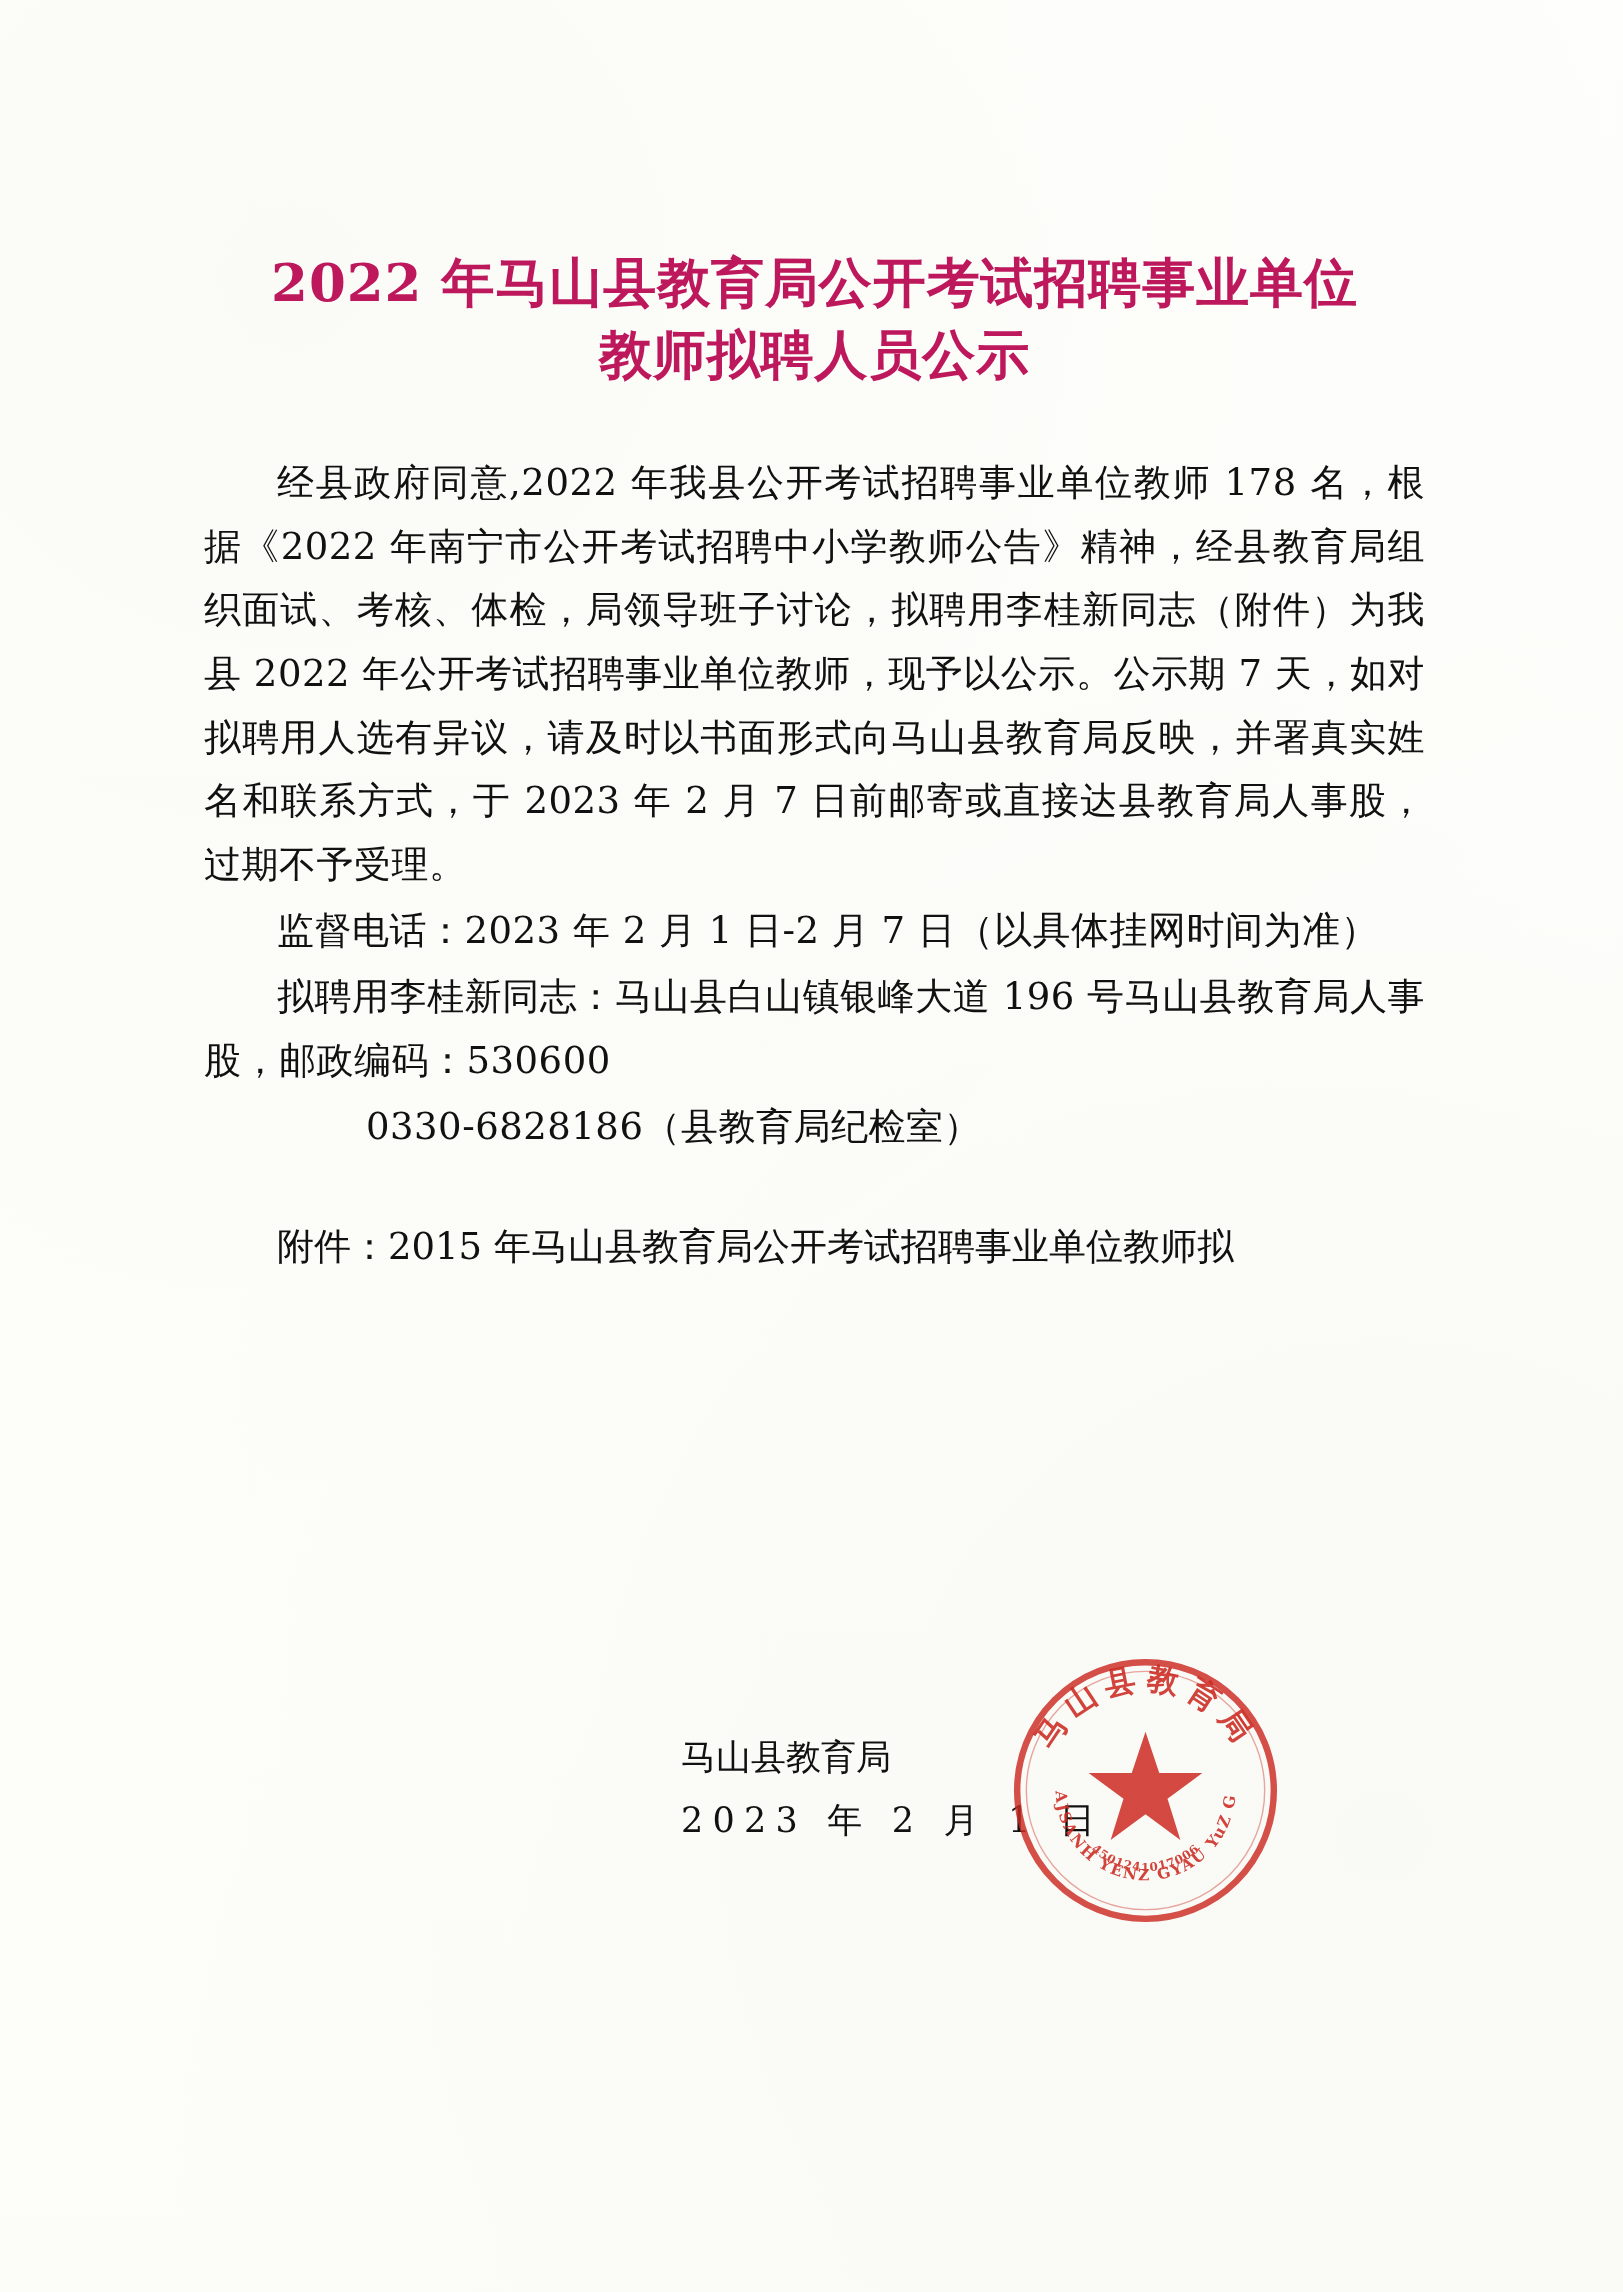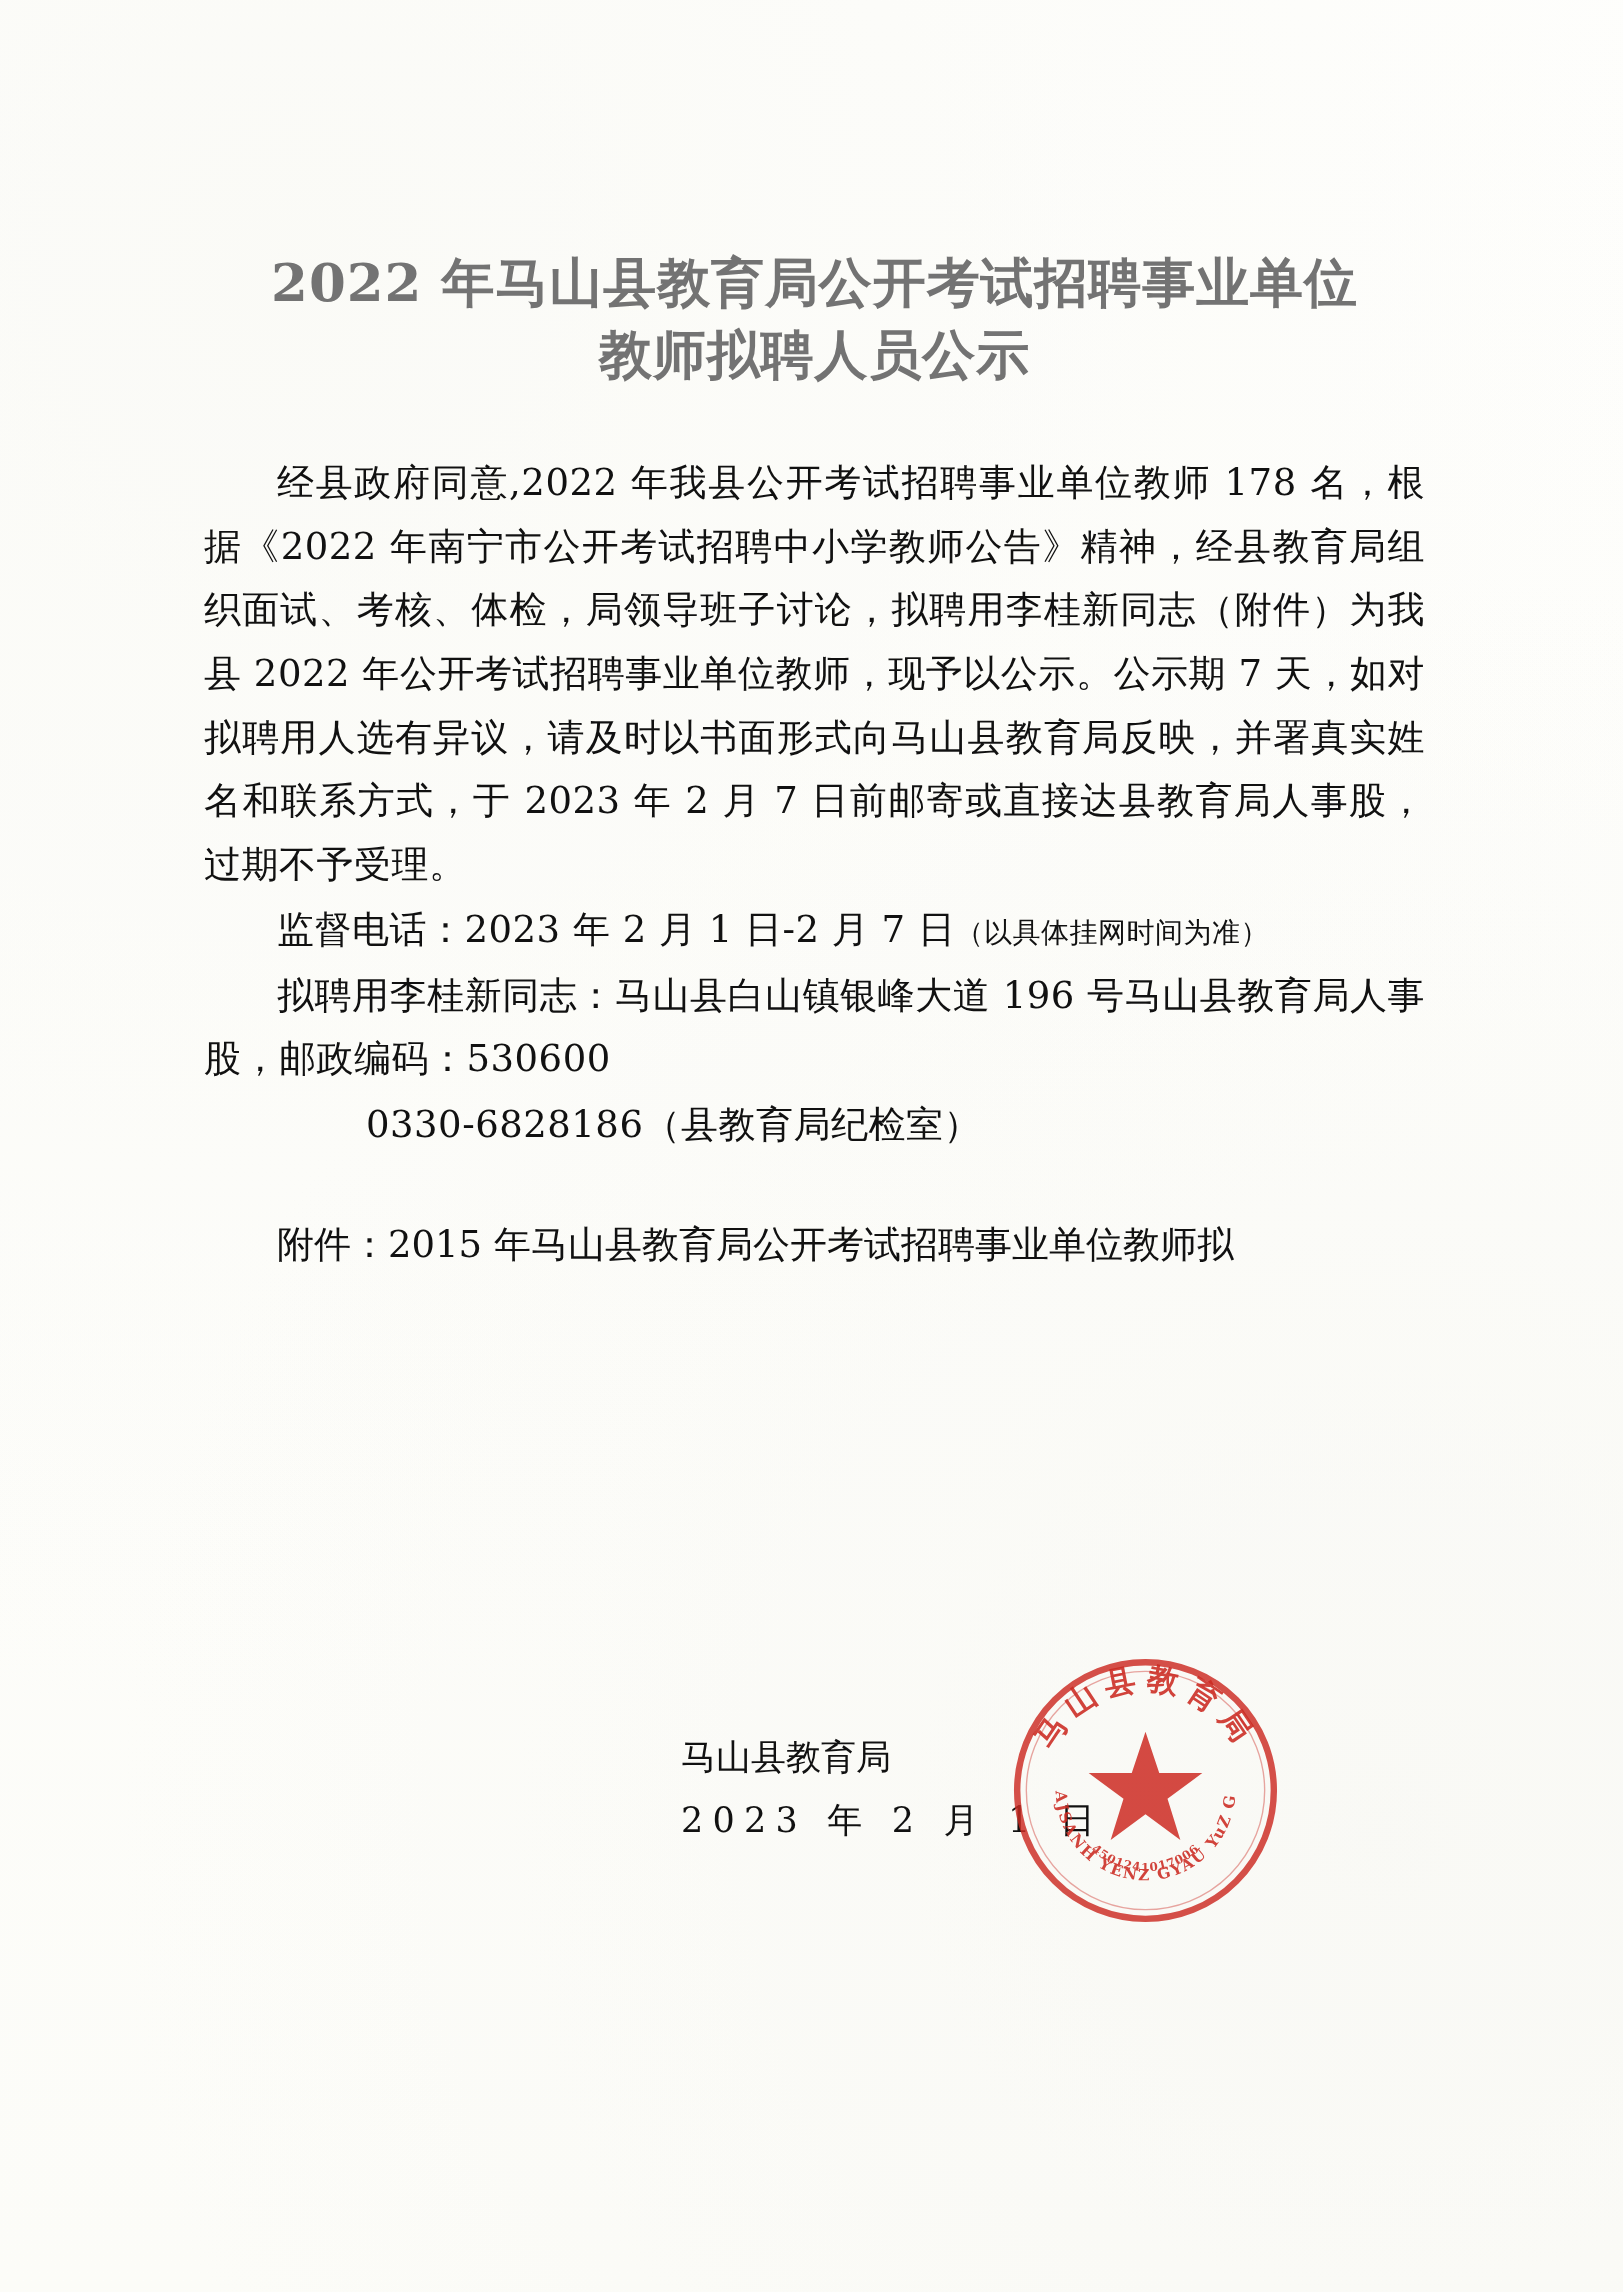--- a/index.html
+++ b/index.html
@@ -44,7 +44,7 @@
     line-height: 1.36;
     font-weight: 700;
     letter-spacing: 0.9px;
-    color: #737373;
+    color: #be185d;
     font-family: "DejaVu Serif", "Liberation Serif", serif;
   }
   .doc-title .line {

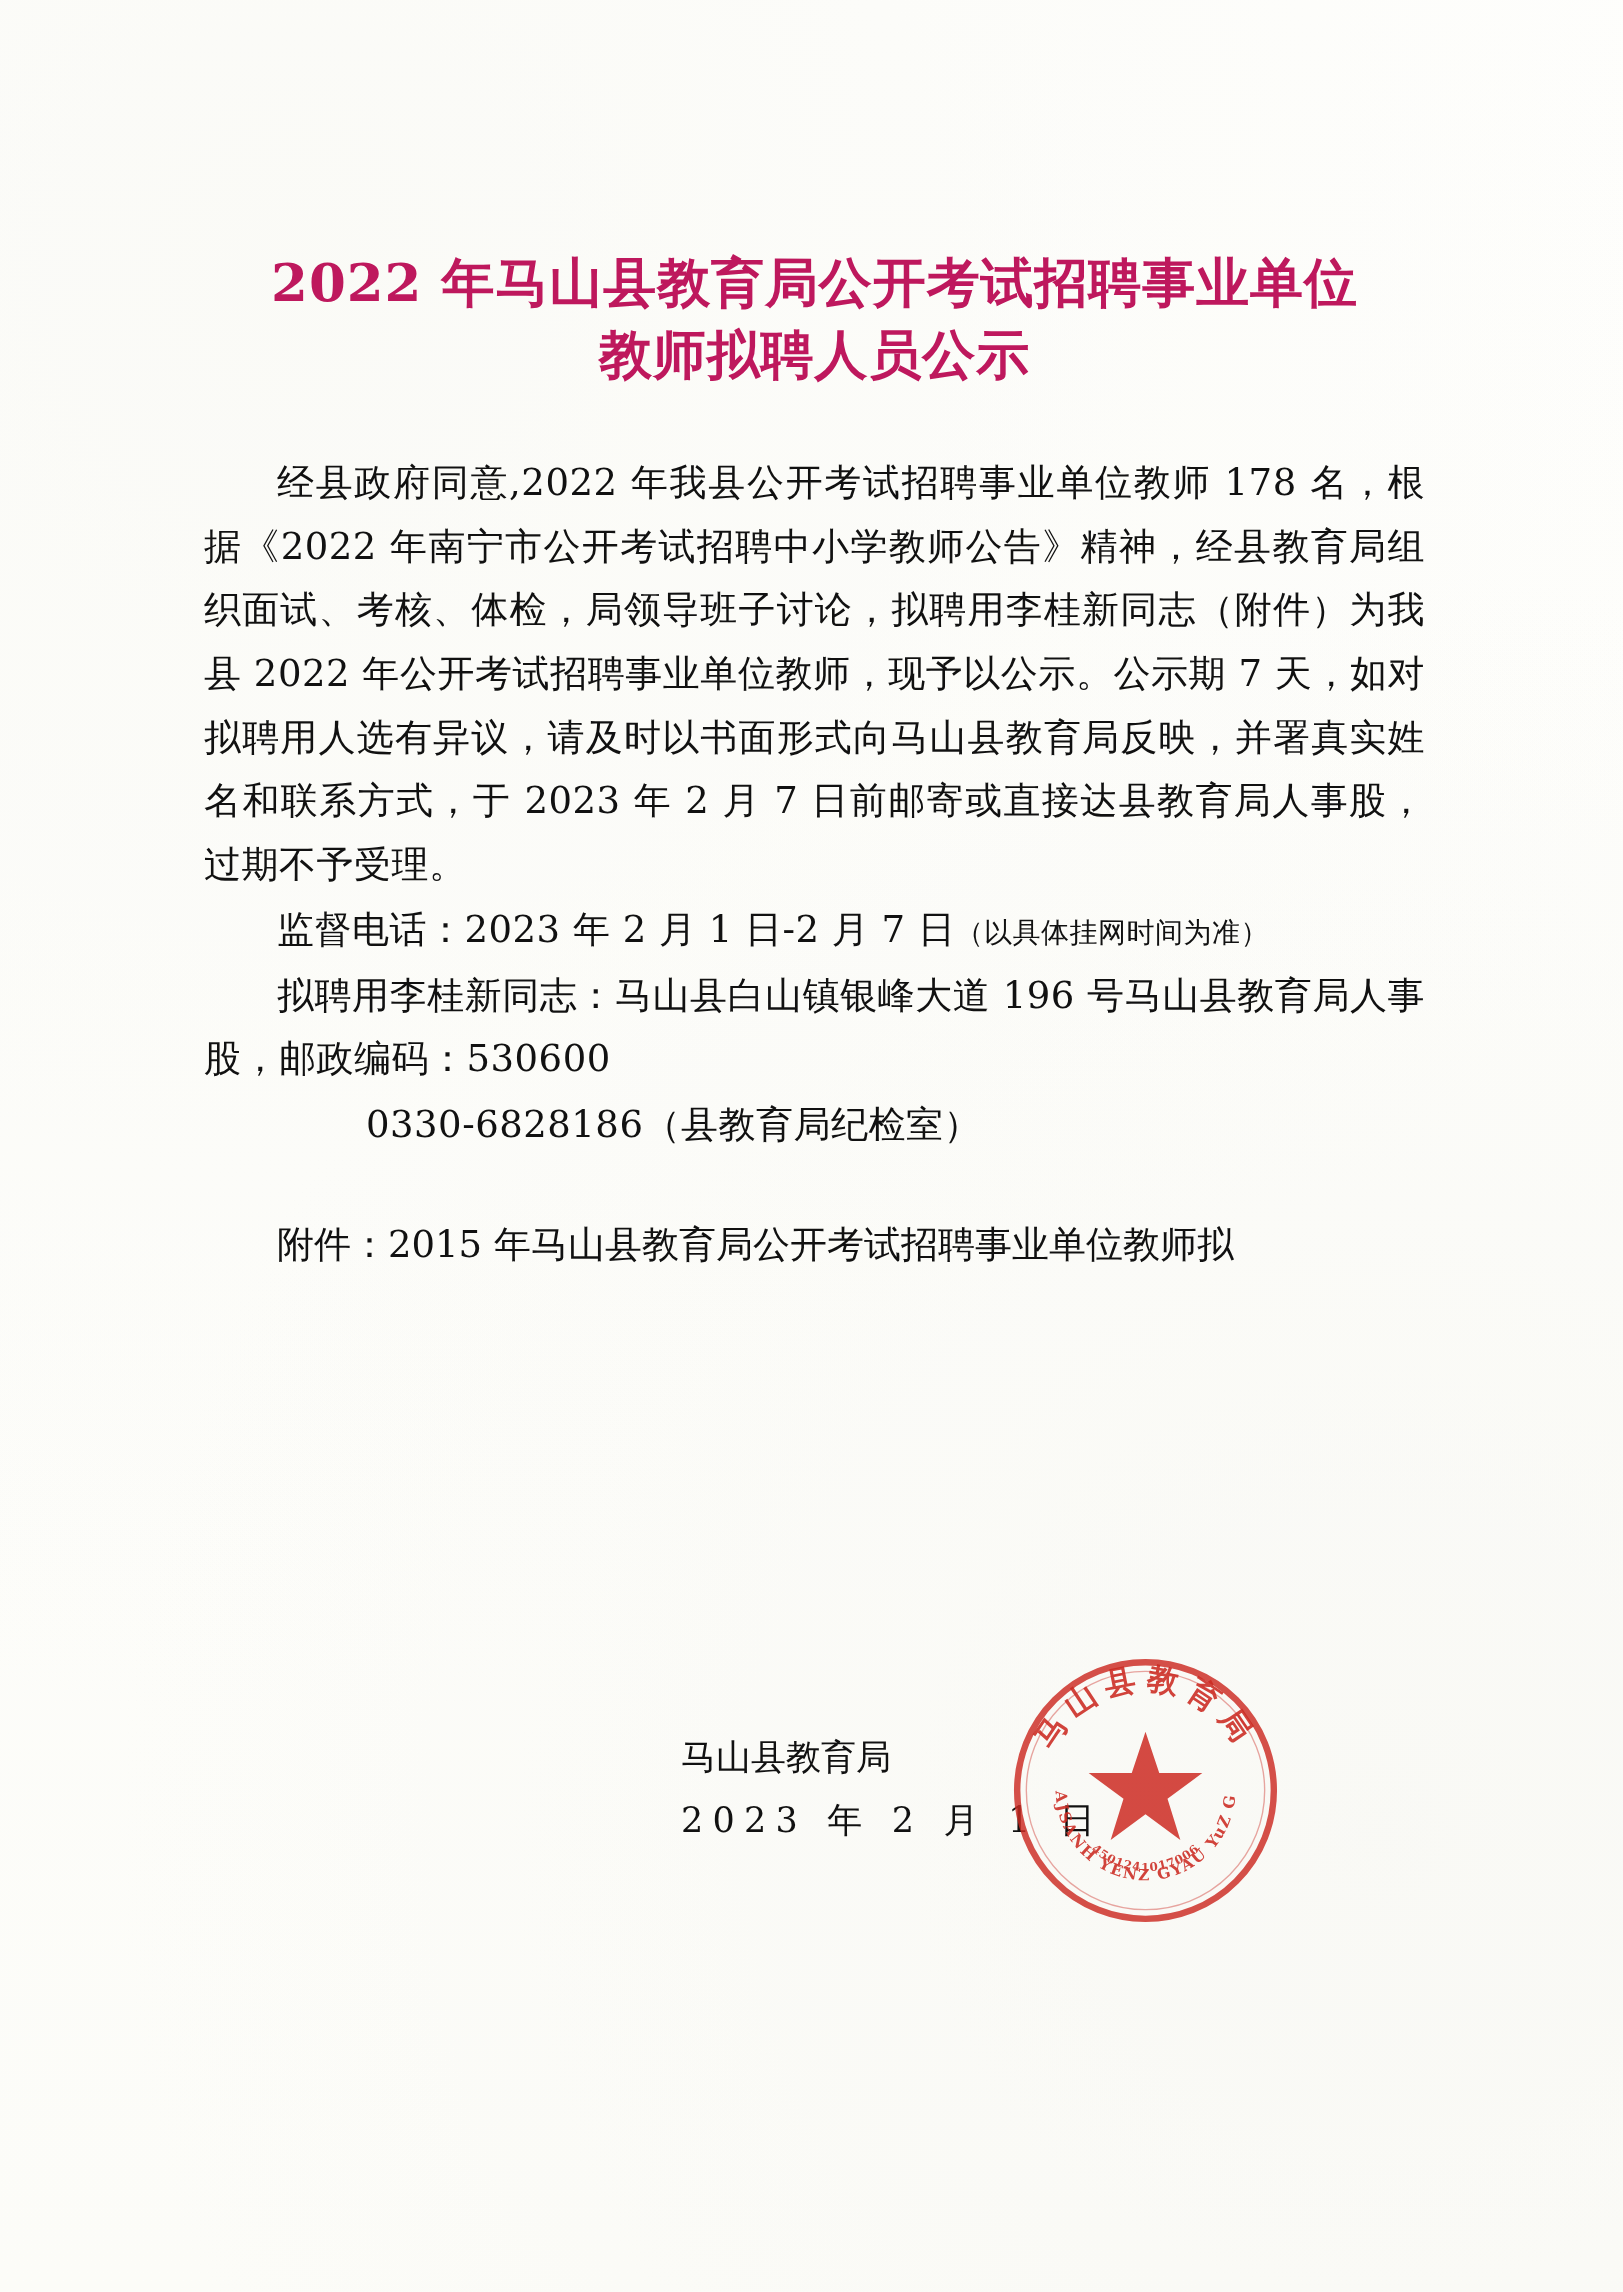--- a/index.html
+++ b/index.html
@@ -72,7 +72,7 @@
     text-indent: 162px;
   }
   .small-note {
-    font-size: 28px;
+    font-size: 38px;
   }
   .attach-block {
     margin-top: 57px;

